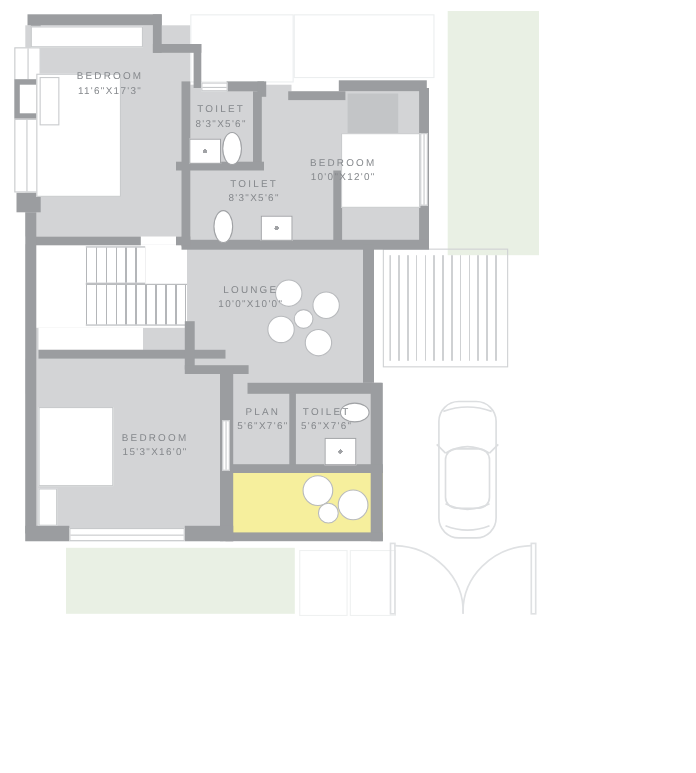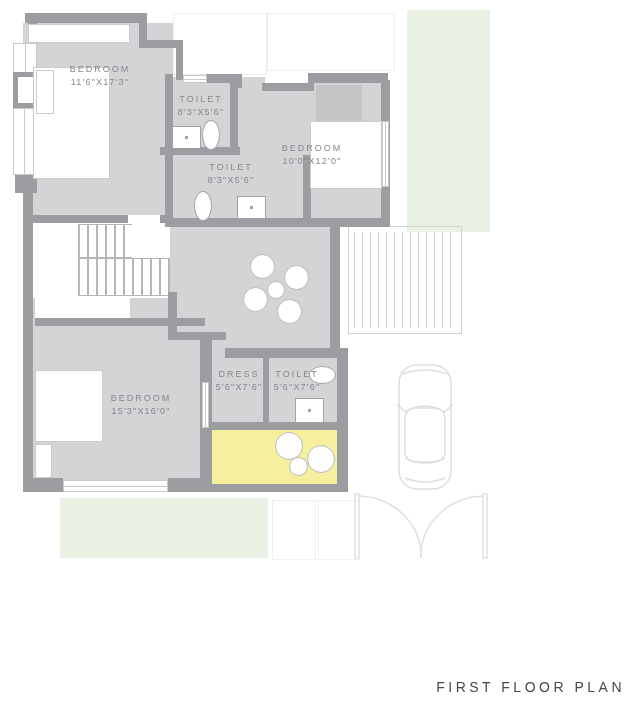--- a/index.html
+++ b/index.html
@@ -167,6 +167,10 @@
     <span class="name">BEDROOM</span>
     <span class="dims">10'0"X12'0"</span>
   </div>
+  <div class="label" style="left:173px;top:257px;width:110px;">
+    <span class="name">LOUNGE</span>
+    <span class="dims">10'0"X10'0"</span>
+  </div>
   <div class="label" style="left:86px;top:392px;width:110px;">
     <span class="name">BEDROOM</span>
     <span class="dims">15'3"X16'0"</span>

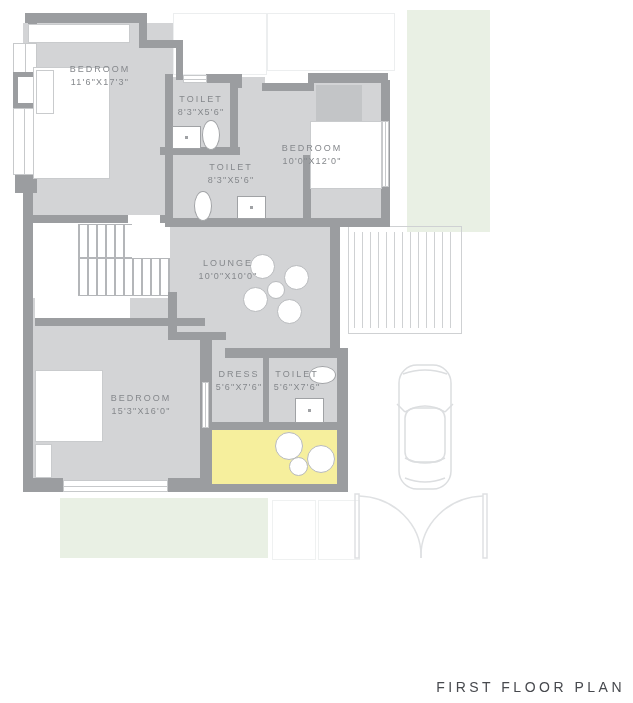--- a/index.html
+++ b/index.html
@@ -176,7 +176,7 @@
     <span class="dims">15'3"X16'0"</span>
   </div>
   <div class="label" style="left:198px;top:368px;width:82px;">
-    <span class="name">DRESS</span>
+    <span class="name">PLAN</span>
     <span class="dims">5'6"X7'6"</span>
   </div>
   <div class="label" style="left:256px;top:368px;width:82px;">

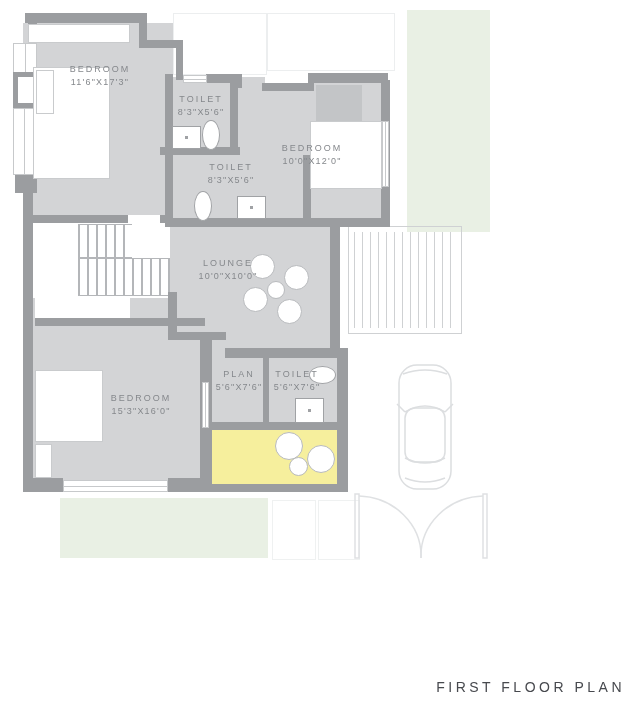--- a/index.html
+++ b/index.html
@@ -184,7 +184,6 @@
     <span class="dims">5'6"X7'6"</span>
   </div>
 
-  <div id="plan-title">FIRST FLOOR PLAN</div>
 
 </div>
 

